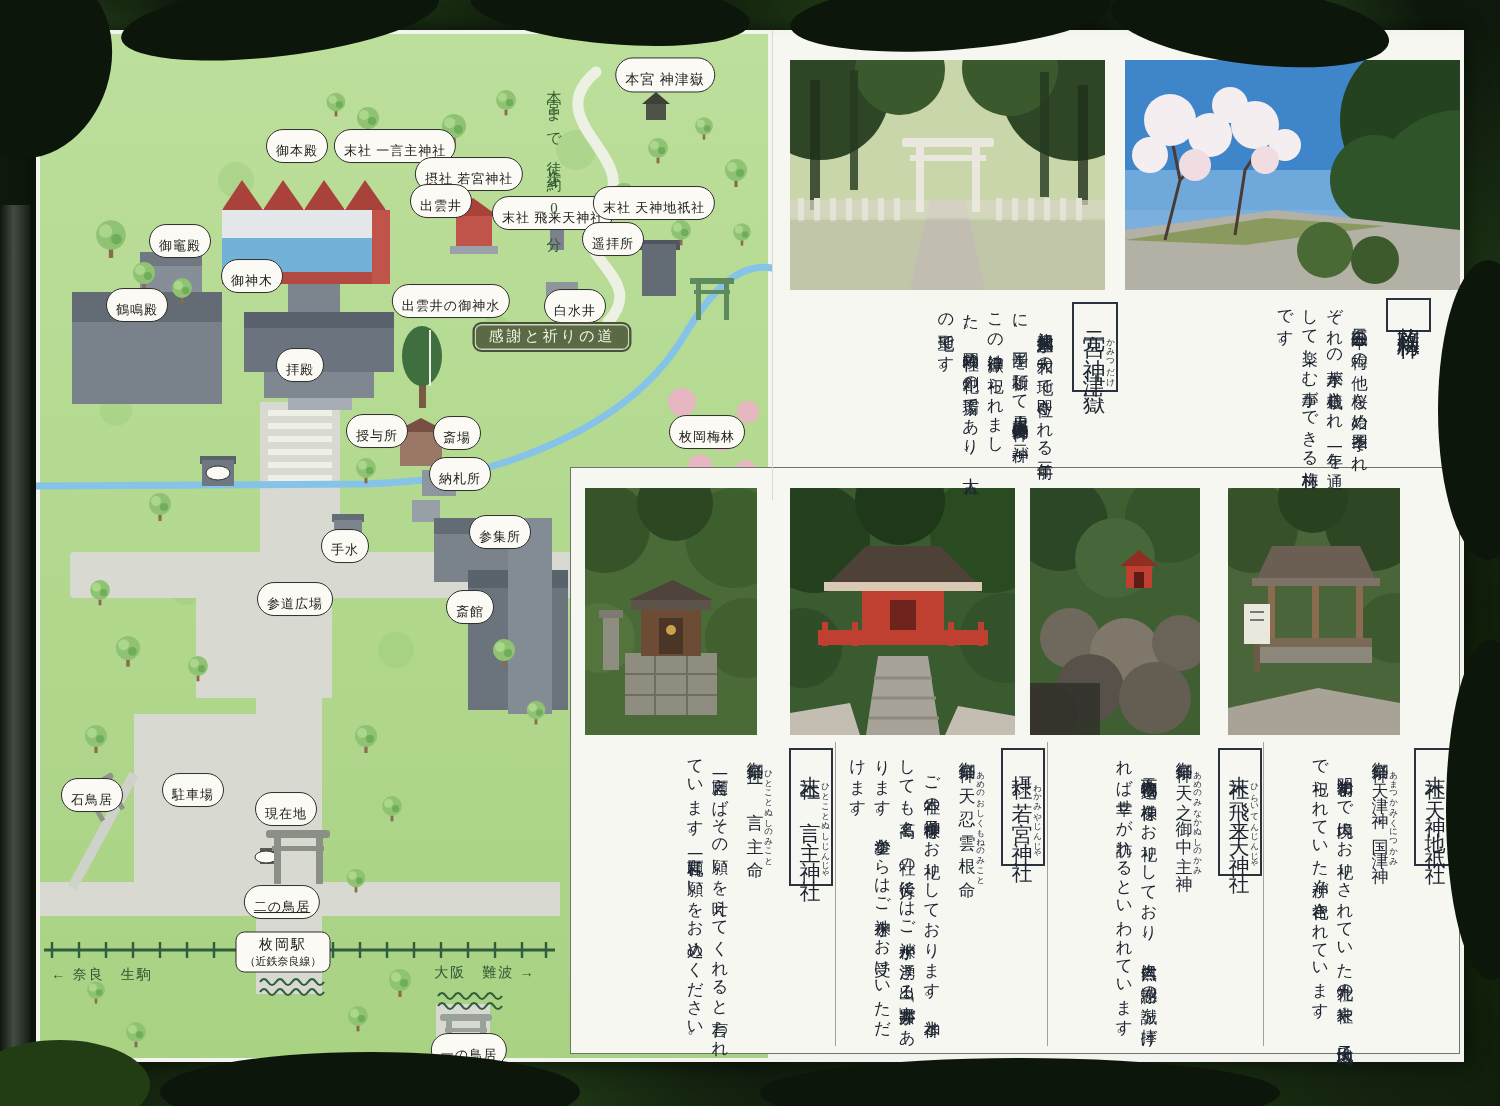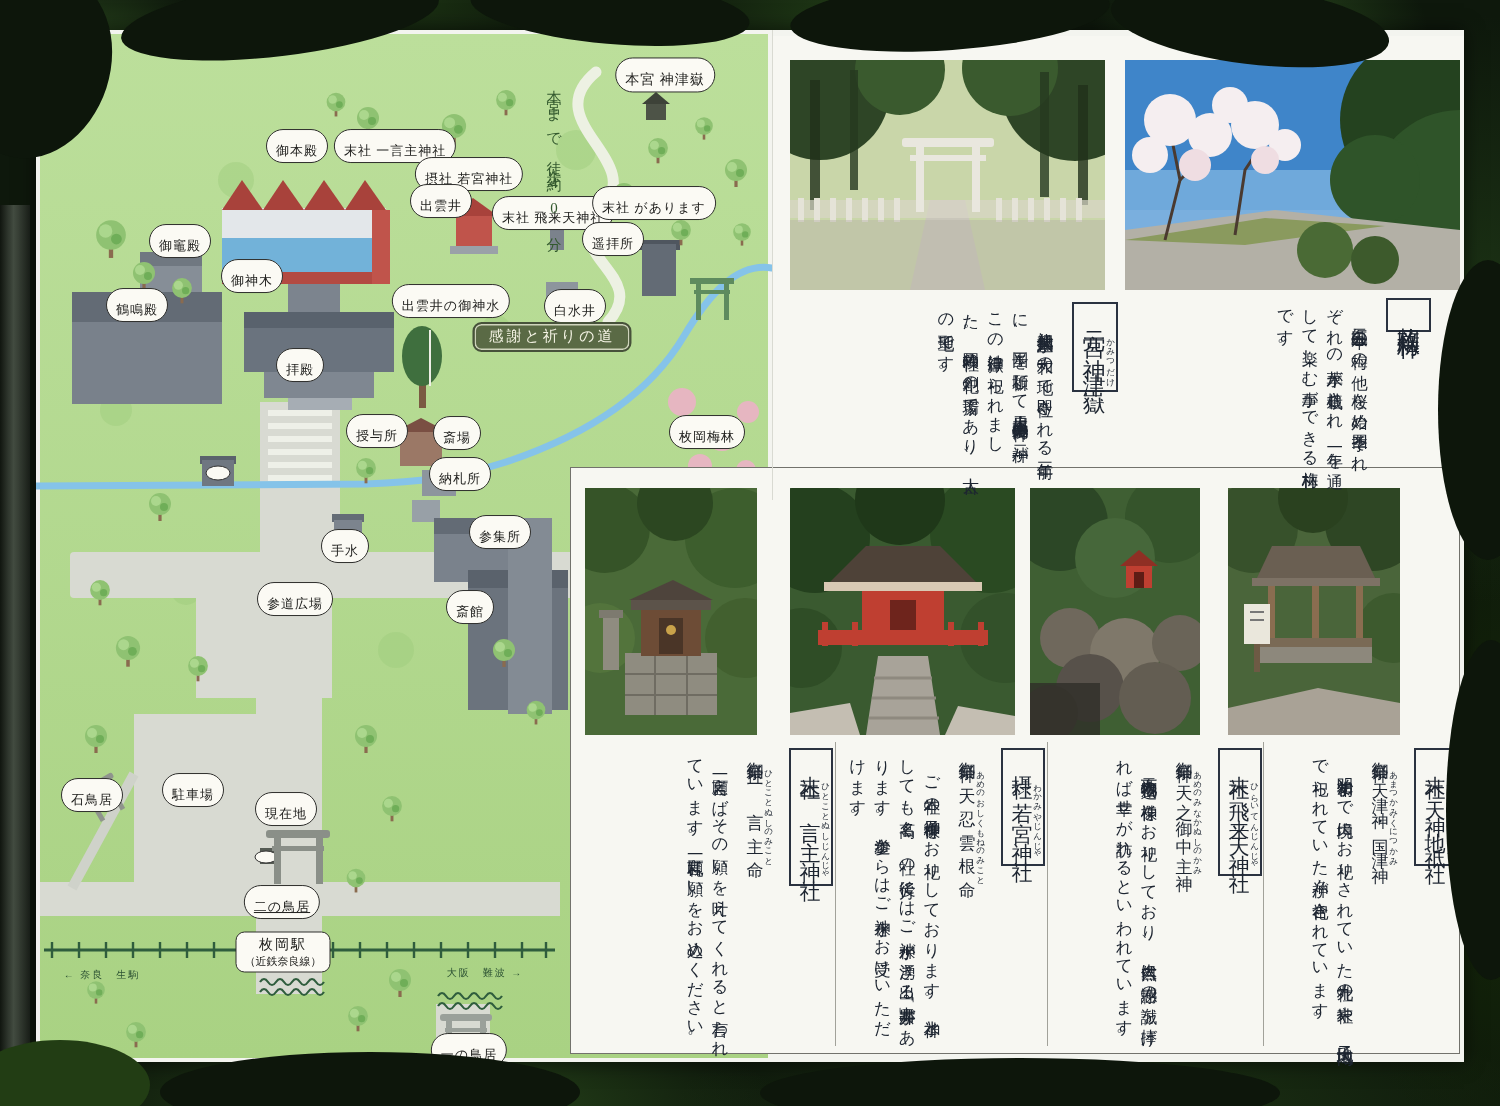--- a/index.html
+++ b/index.html
@@ -280,7 +280,7 @@
     <div class="ml" style="left:433px;top:144px;">摂社 若宮神社</div>
     <div class="ml" style="left:405px;top:171px;">出雲井</div>
     <div class="ml" style="left:517px;top:183px;">末社 飛来天神社</div>
-    <div class="ml" style="left:618px;top:173px;">末社 があります</div>
+    <div class="ml" style="left:618px;top:173px;">末社 天神地祇社</div>
     <div class="ml" style="left:577px;top:209px;">遥拝所</div>
     <div class="ml" style="left:144px;top:211px;">御竈殿</div>
     <div class="ml" style="left:216px;top:246px;">御神木</div>

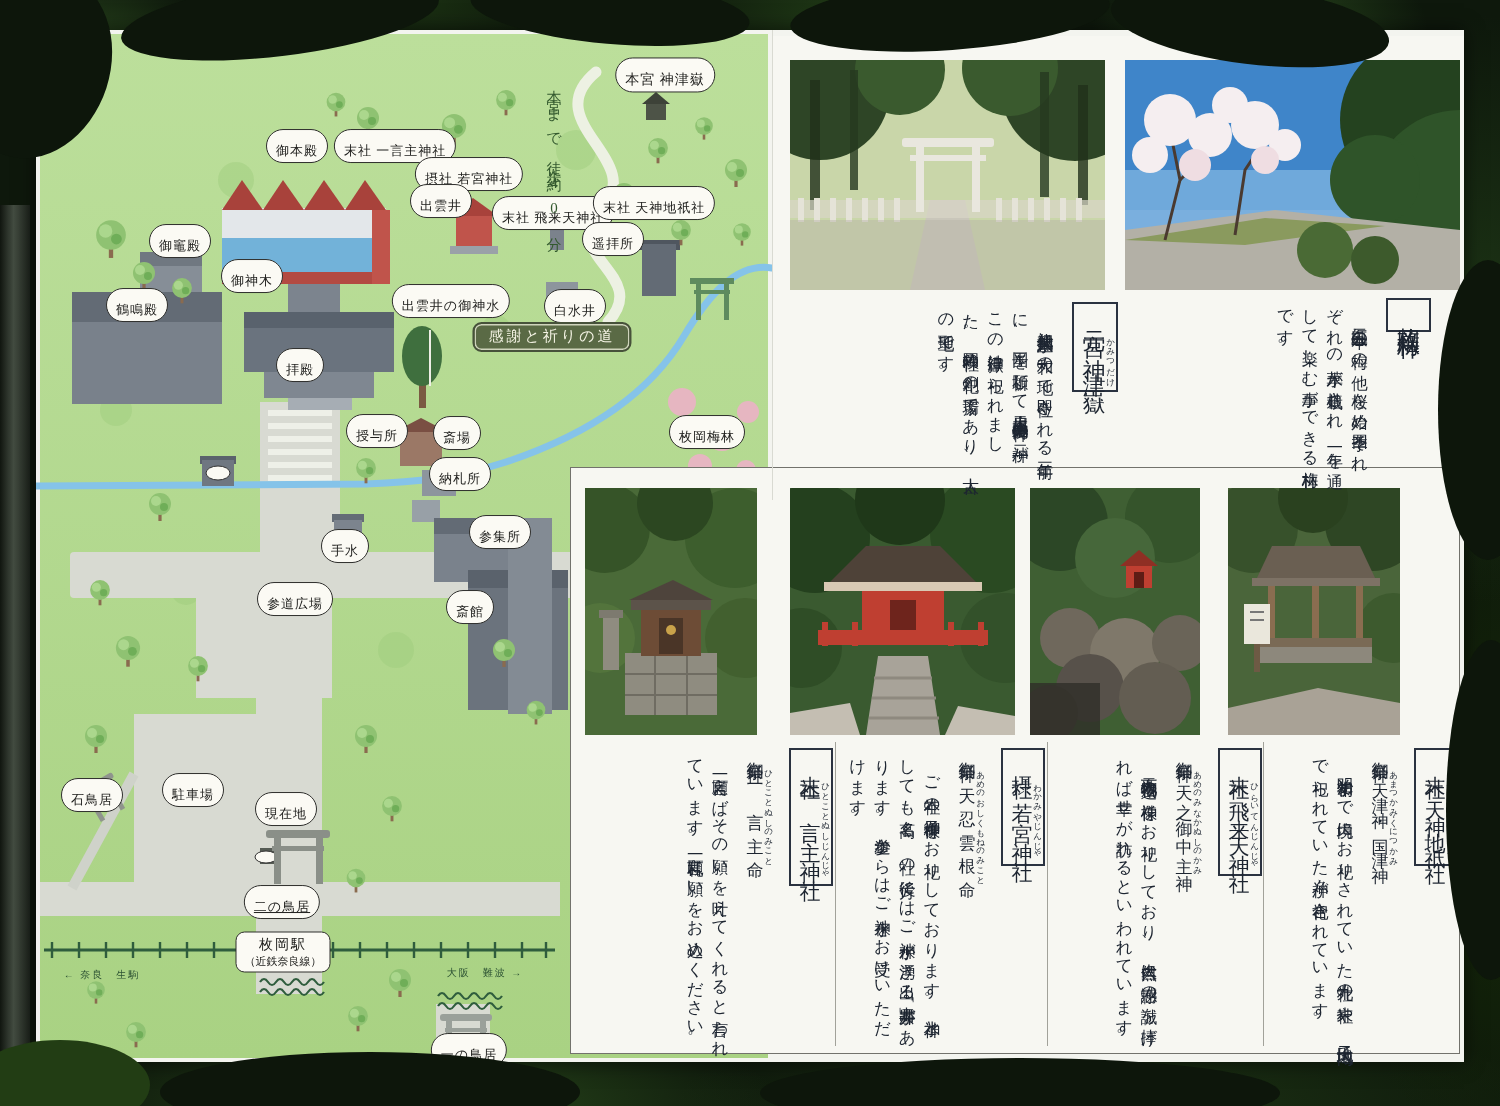--- a/index.html
+++ b/index.html
@@ -291,7 +291,7 @@
     <div class="ml" style="left:341px;top:401px;">授与所</div>
     <div class="ml" style="left:421px;top:403px;">斎場</div>
     <div class="ml" style="left:424px;top:444px;">納札所</div>
-    <div class="ml" style="left:309px;top:516px;">手水</div>
+    <div class="ml" style="left:309px;top:516px;font-family:Liberation Mono, monospace;">手水</div>
     <div class="ml" style="left:464px;top:502px;">参集所</div>
     <div class="ml" style="left:434px;top:577px;">斎館</div>
     <div class="ml" style="left:671px;top:402px;">枚岡梅林</div>

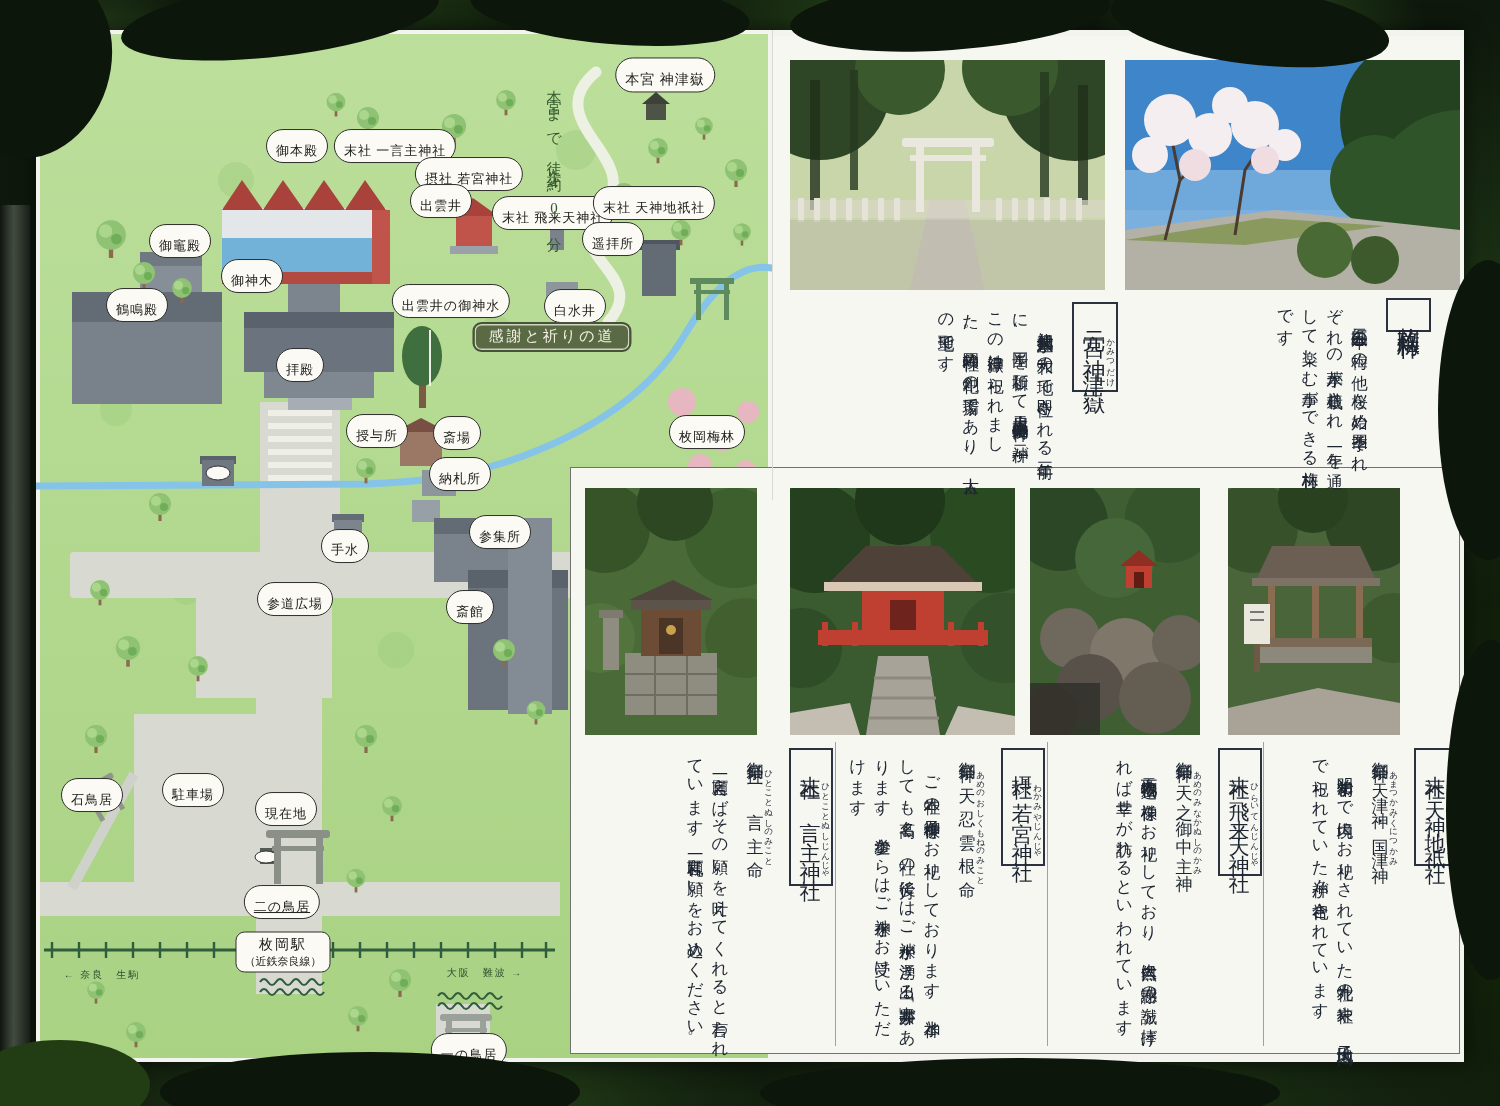--- a/index.html
+++ b/index.html
@@ -35,7 +35,7 @@
     font-size:13px;letter-spacing:1px;color:#20201e;white-space:nowrap;z-index:3;line-height:1.15;}
   .ml-lg{font-size:14px;}
   .freetext{position:absolute;transform:translate(-50%,-50%);color:#2c5233;
-    font-size:10px;letter-spacing:2px;white-space:nowrap;z-index:3;}
+    font-size:14px;letter-spacing:2px;white-space:nowrap;z-index:3;}
   .badge{position:absolute;transform:translate(-50%,-50%);background:#5a6a45;color:#f4f3e4;
     border:2px solid #47523a;box-shadow:inset 0 0 0 1.5px #cfd4bc;border-radius:9px;
     padding:3px 14px 4px;font-size:15px;letter-spacing:3px;white-space:nowrap;z-index:3;}

